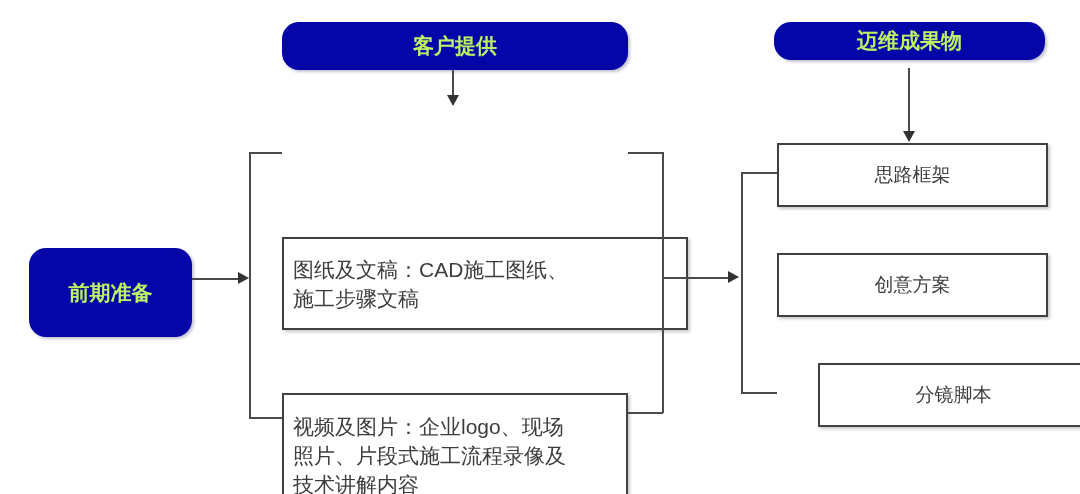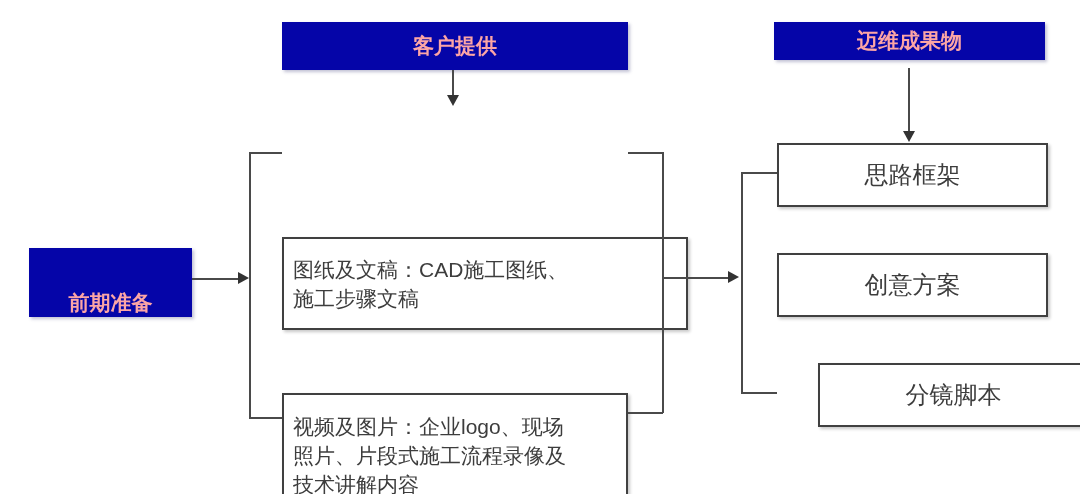--- a/index.html
+++ b/index.html
@@ -19,11 +19,12 @@
   .abs{position:absolute;box-sizing:border-box;}
   .blue-box{
     background:var(--accent);
-    color:#fca5a5;
+    color:#bef264;
     font-weight:bold;
     font-size:21px;
     display:flex;align-items:center;justify-content:center;
     box-shadow:2px 2px 3px rgba(120,120,160,0.45);
+    border-radius:17px;
   }
   .white-box{
     background:#ffffff;

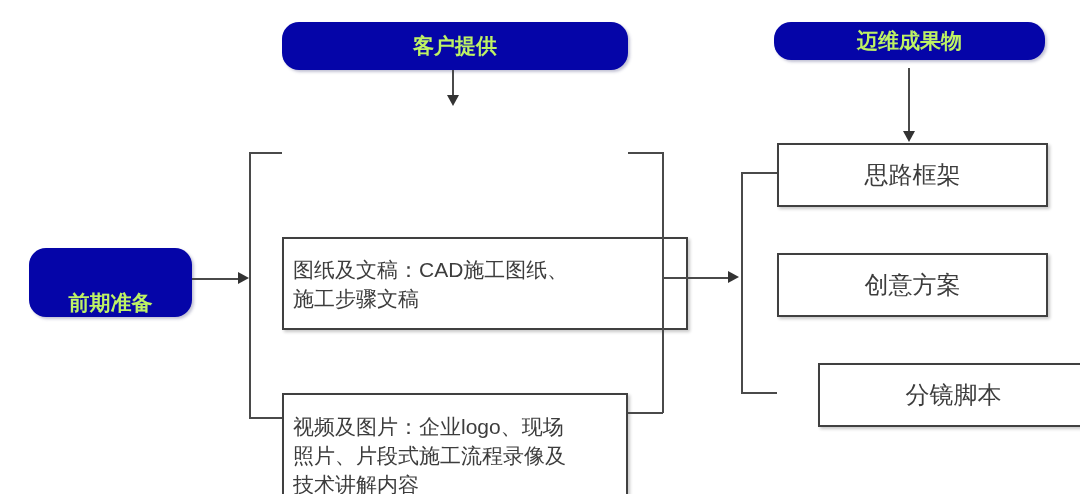--- a/index.html
+++ b/index.html
@@ -43,7 +43,7 @@
   .center-text{
     width:100%;
     text-align:center;
-    font-size:24px;
+    font-size:19px;
   }
   .hline,.vline{background:var(--line);}
   .hline{height:1.5px;}

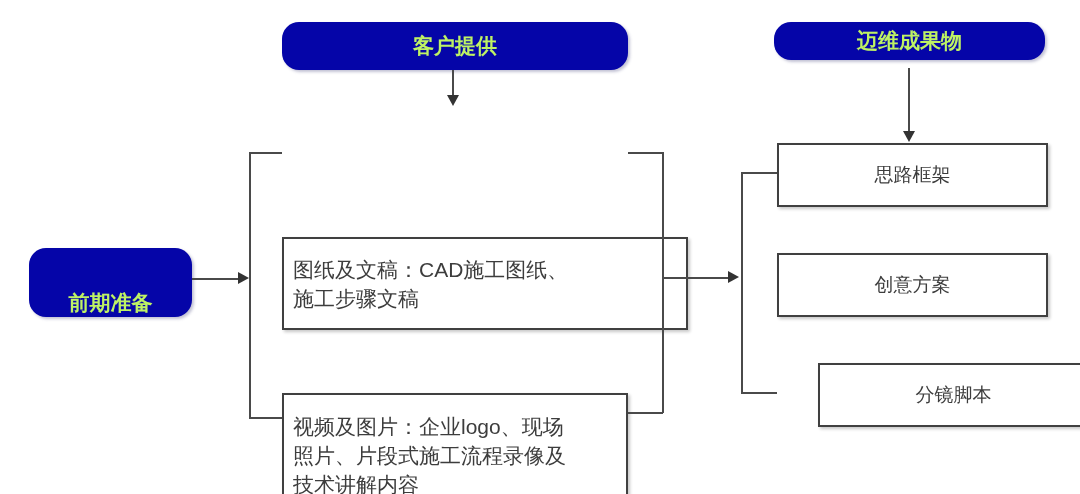--- a/index.html
+++ b/index.html
@@ -79,7 +79,7 @@
   <div class="abs vline" style="left:908px;top:68px;height:63px;"></div>
   <div class="abs arrow-down" style="left:903px;top:131px;"></div>
 
-  <div class="abs blue-box" style="left:29px;top:248px;width:163px;height:69px;align-items:flex-end;">
+  <div class="abs blue-box" style="left:29px;top:248px;width:163px;height:89px;">
     <span>前期准备</span>
   </div>
 

